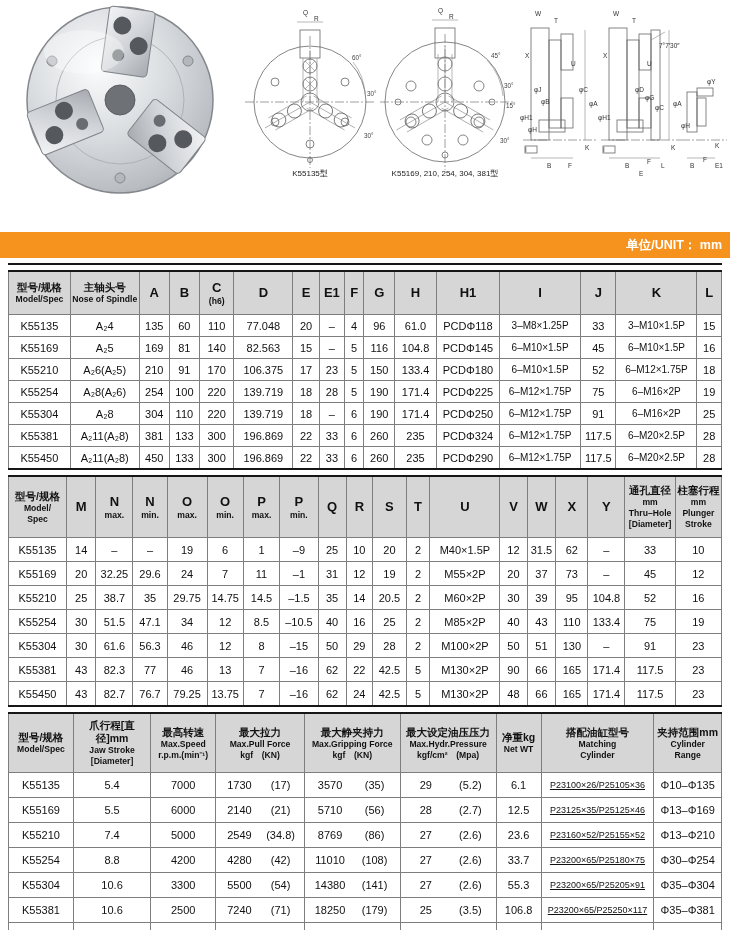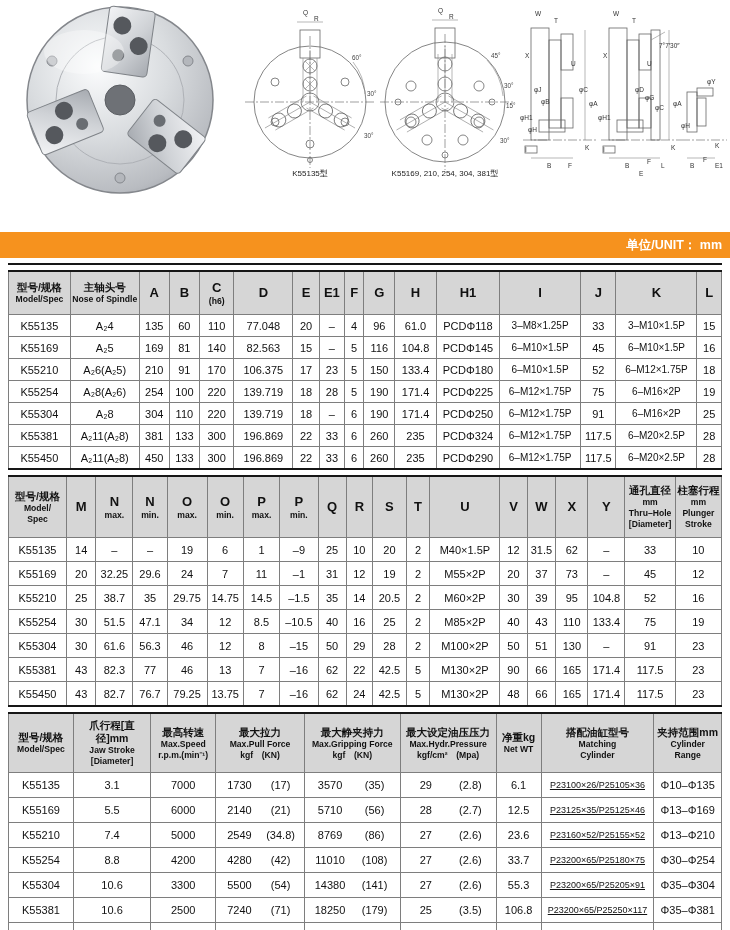--- a/index.html
+++ b/index.html
@@ -815,7 +815,7 @@
   <tbody>
       <tr>
         <td>K55135</td>
-        <td>3.1</td>
+        <td>5.4</td>
         <td>7000</td>
         <td class="dual"><span>1730</span><span>(17)</span></td>
         <td class="dual"><span>3570</span><span>(35)</span></td>

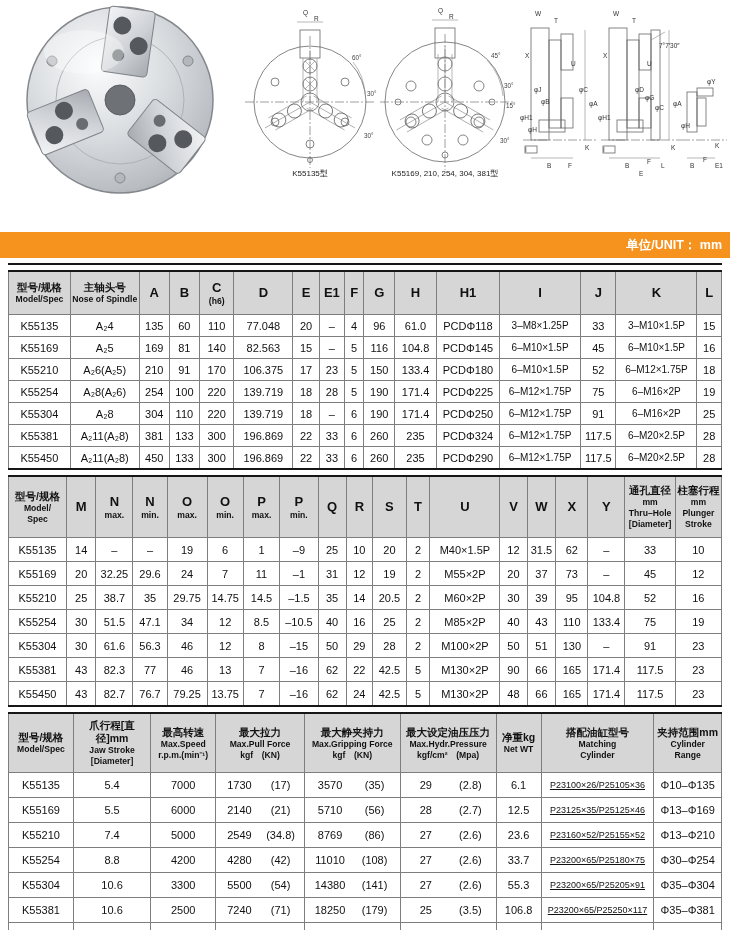--- a/index.html
+++ b/index.html
@@ -819,7 +819,7 @@
         <td>7000</td>
         <td class="dual"><span>1730</span><span>(17)</span></td>
         <td class="dual"><span>3570</span><span>(35)</span></td>
-        <td class="dual"><span>29</span><span>(2.8)</span></td>
+        <td class="dual"><span>29</span><span>(5.2)</span></td>
         <td>6.1</td>
         <td>P23100×26/P25105×36</td>
         <td>Φ10–Φ135</td>

